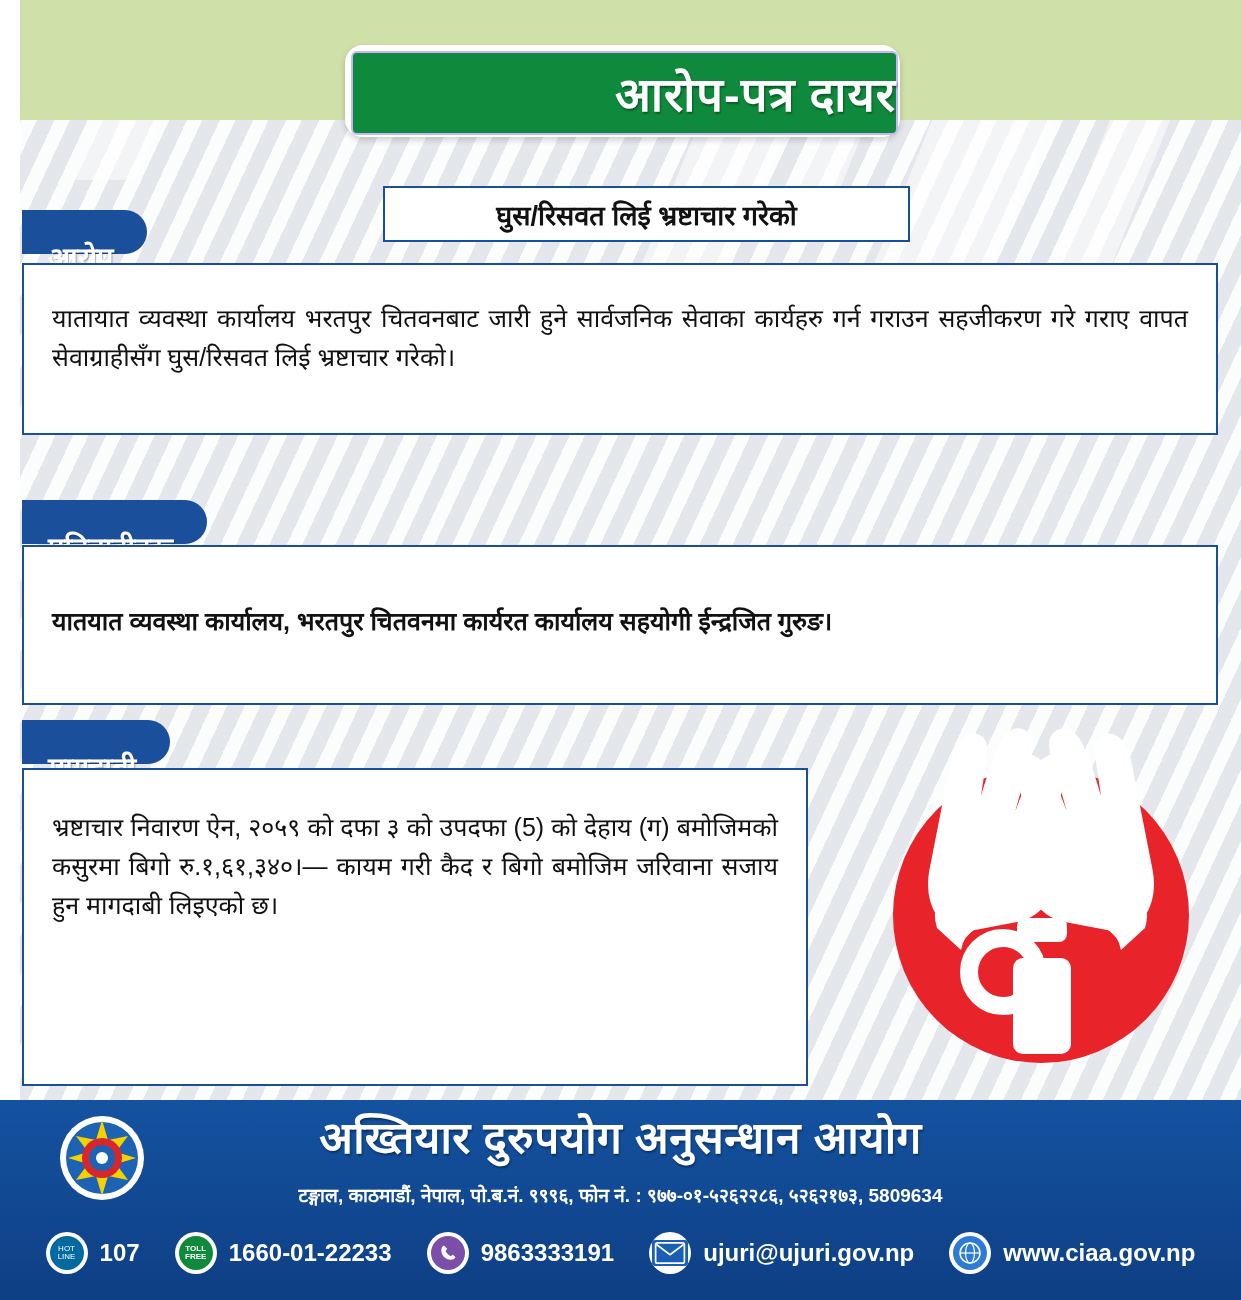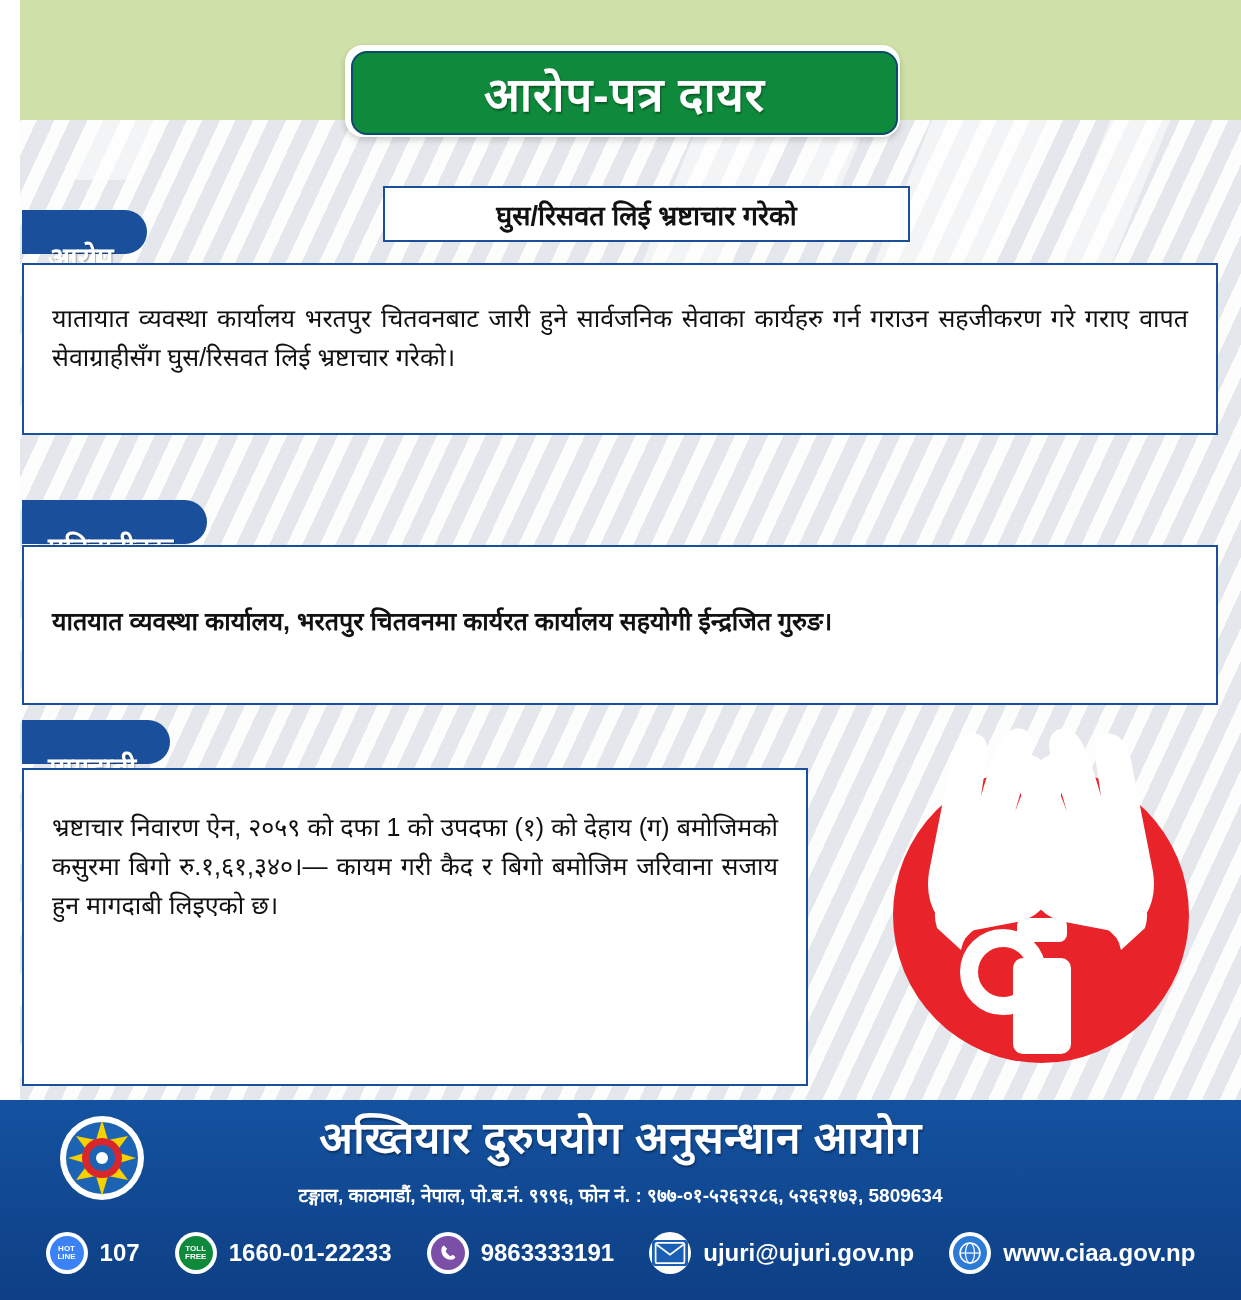--- a/index.html
+++ b/index.html
@@ -74,11 +74,11 @@
     width: 100%;
     height: 100%;
     background: #0f8a3c;
-    border-radius: 16px;
-    display: flex;
-    align-items: center;
-    justify-content: center;
-    border: 2px solid #0c4a6e;
+    border-radius: 6px;
+    display: flex;
+    align-items: center;
+    justify-content: flex-end;
+    border: 2px solid #c4b5fd;
   }
   .title-inner span {
     color: #ffffff;

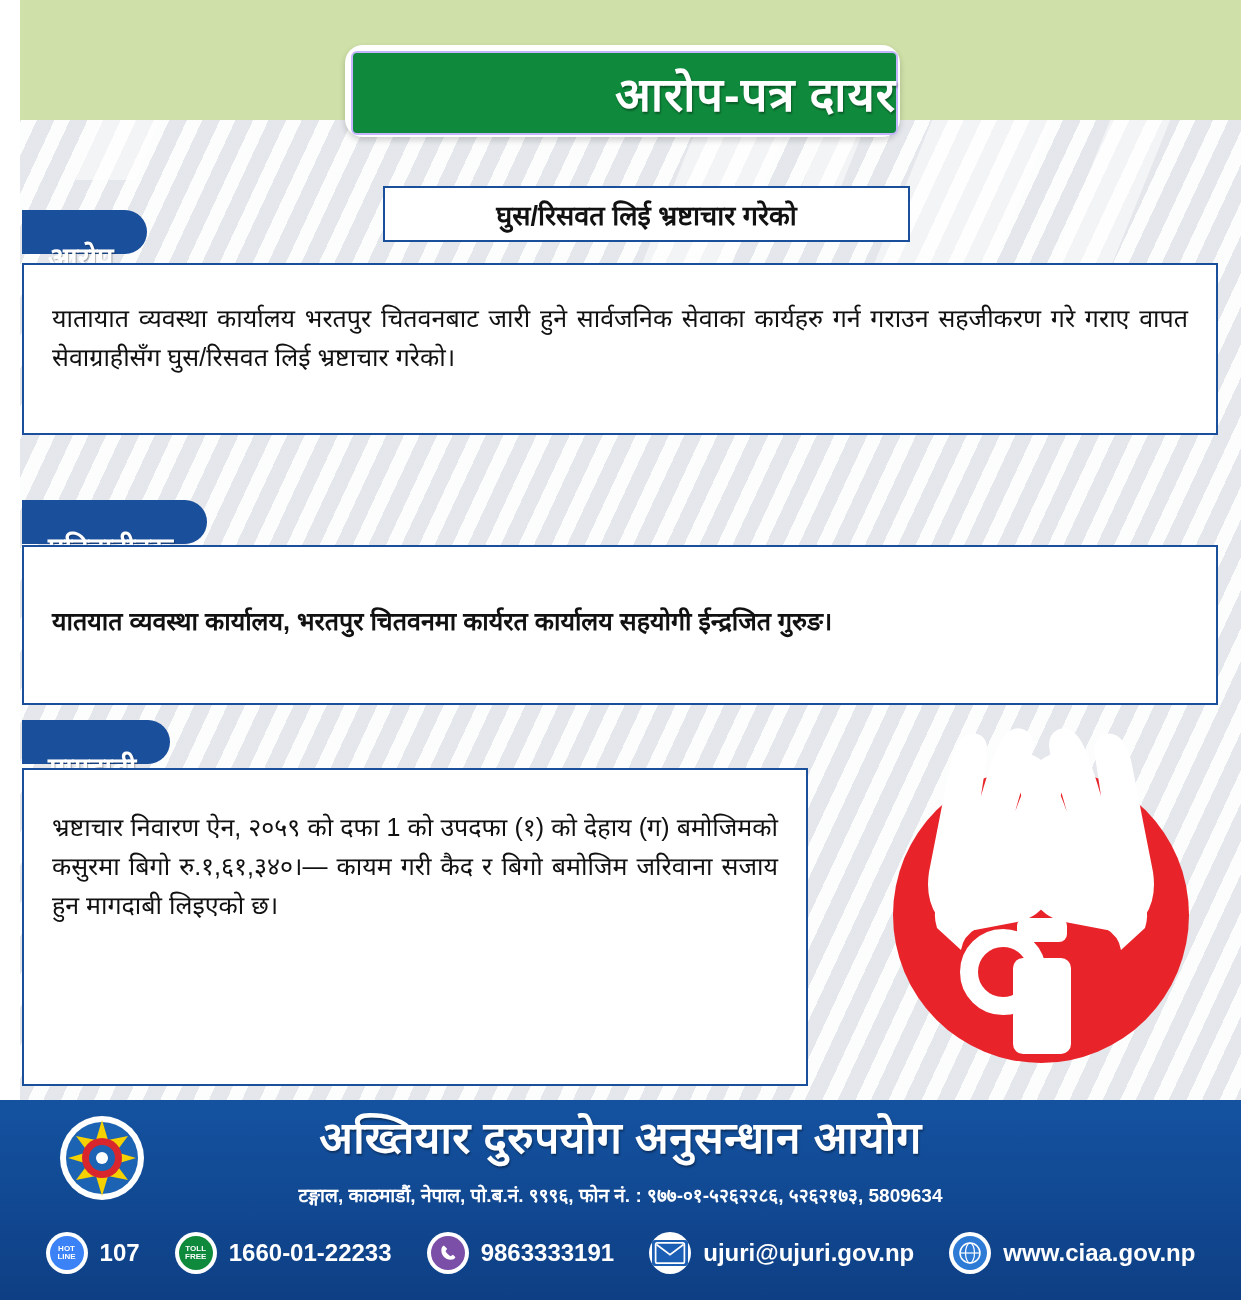--- a/index.html
+++ b/index.html
@@ -297,7 +297,7 @@
     <span>मागदाबी</span>
   </div>
   <div class="content-box" id="box-magdabi">
-    <div class="body-text">भ्रष्टाचार निवारण ऐन, २०५९ को दफा 1 को उपदफा (१) को देहाय (ग) बमोजिमको कसुरमा बिगो रु.१,६१,३४०।— कायम गरी कैद र बिगो बमोजिम जरिवाना सजाय हुन मागदाबी लिइएको छ।</div>
+    <div class="body-text">भ्रष्टाचार निवारण ऐन, २०५९ को दफा ३ को उपदफा (5) को देहाय (ग) बमोजिमको कसुरमा बिगो रु.१,६१,३४०।— कायम गरी कैद र बिगो बमोजिम जरिवाना सजाय हुन मागदाबी लिइएको छ।</div>
   </div>
 
   <div class="emblem">

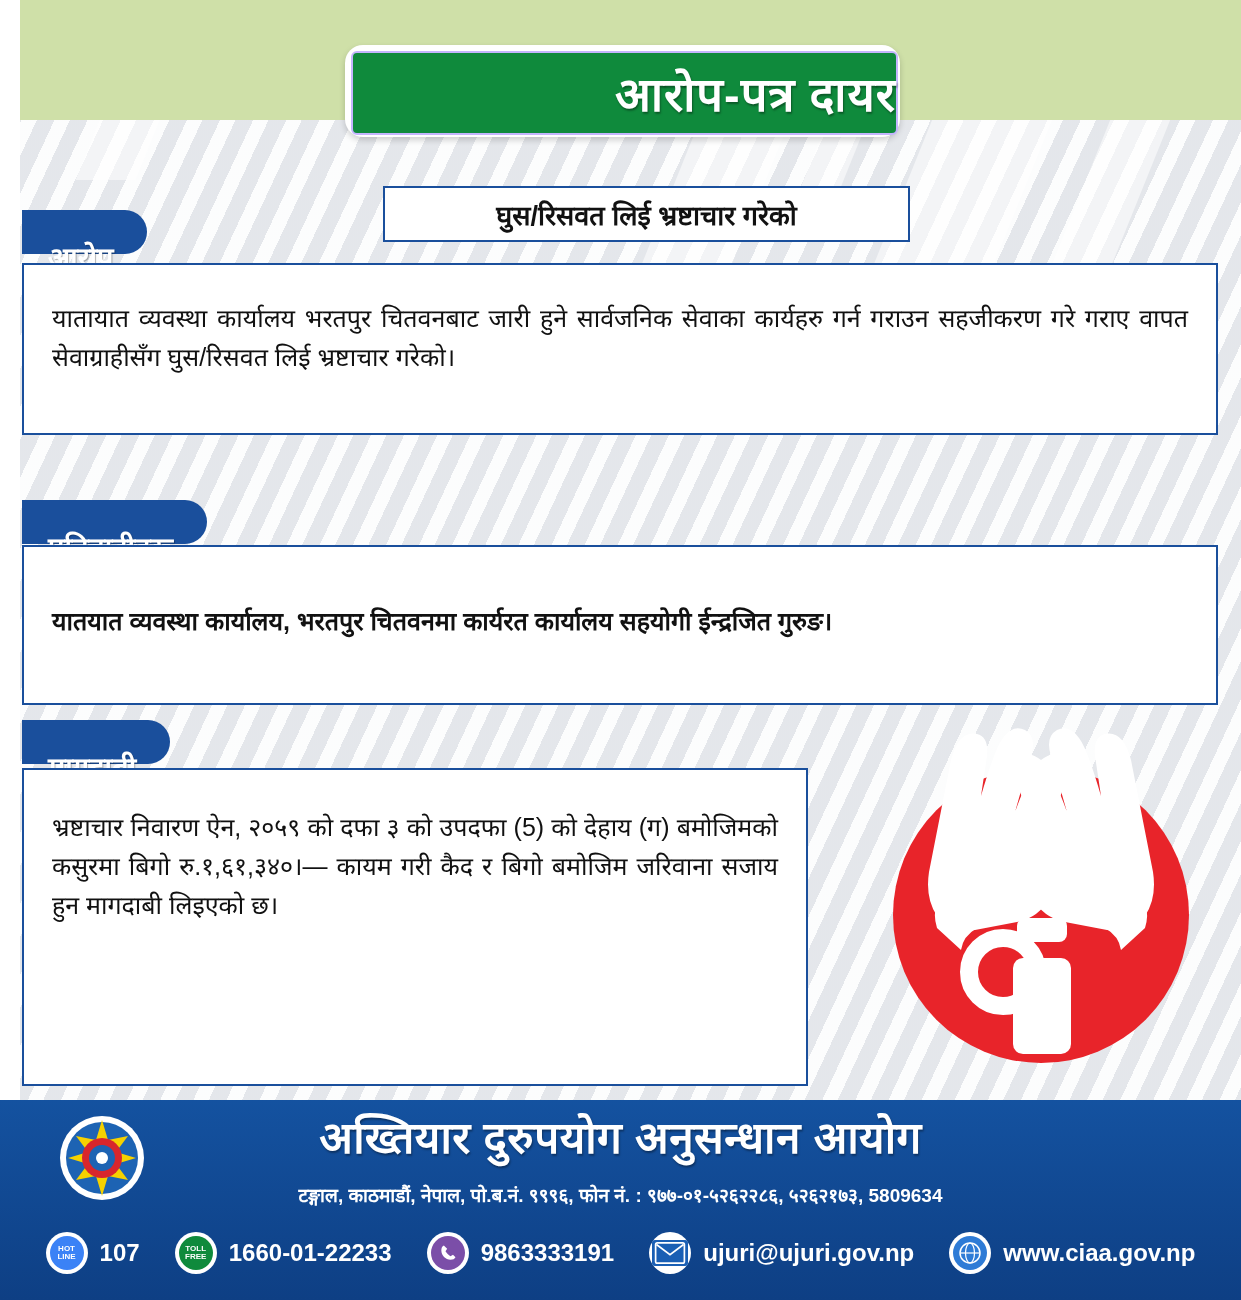--- a/index.html
+++ b/index.html
@@ -229,7 +229,7 @@
   .cicon.hot { background: #ffffff; }
   .hot-inner {
     width: 34px; height: 34px; border-radius: 50%;
-    background: #3b82f6; color: #fff; font-size: 8px; font-weight: bold;
+    background: #0369a1; color: #fff; font-size: 8px; font-weight: normal;
     display:flex; align-items:center; justify-content:center; line-height:1.05;
     text-align:center;
   }

